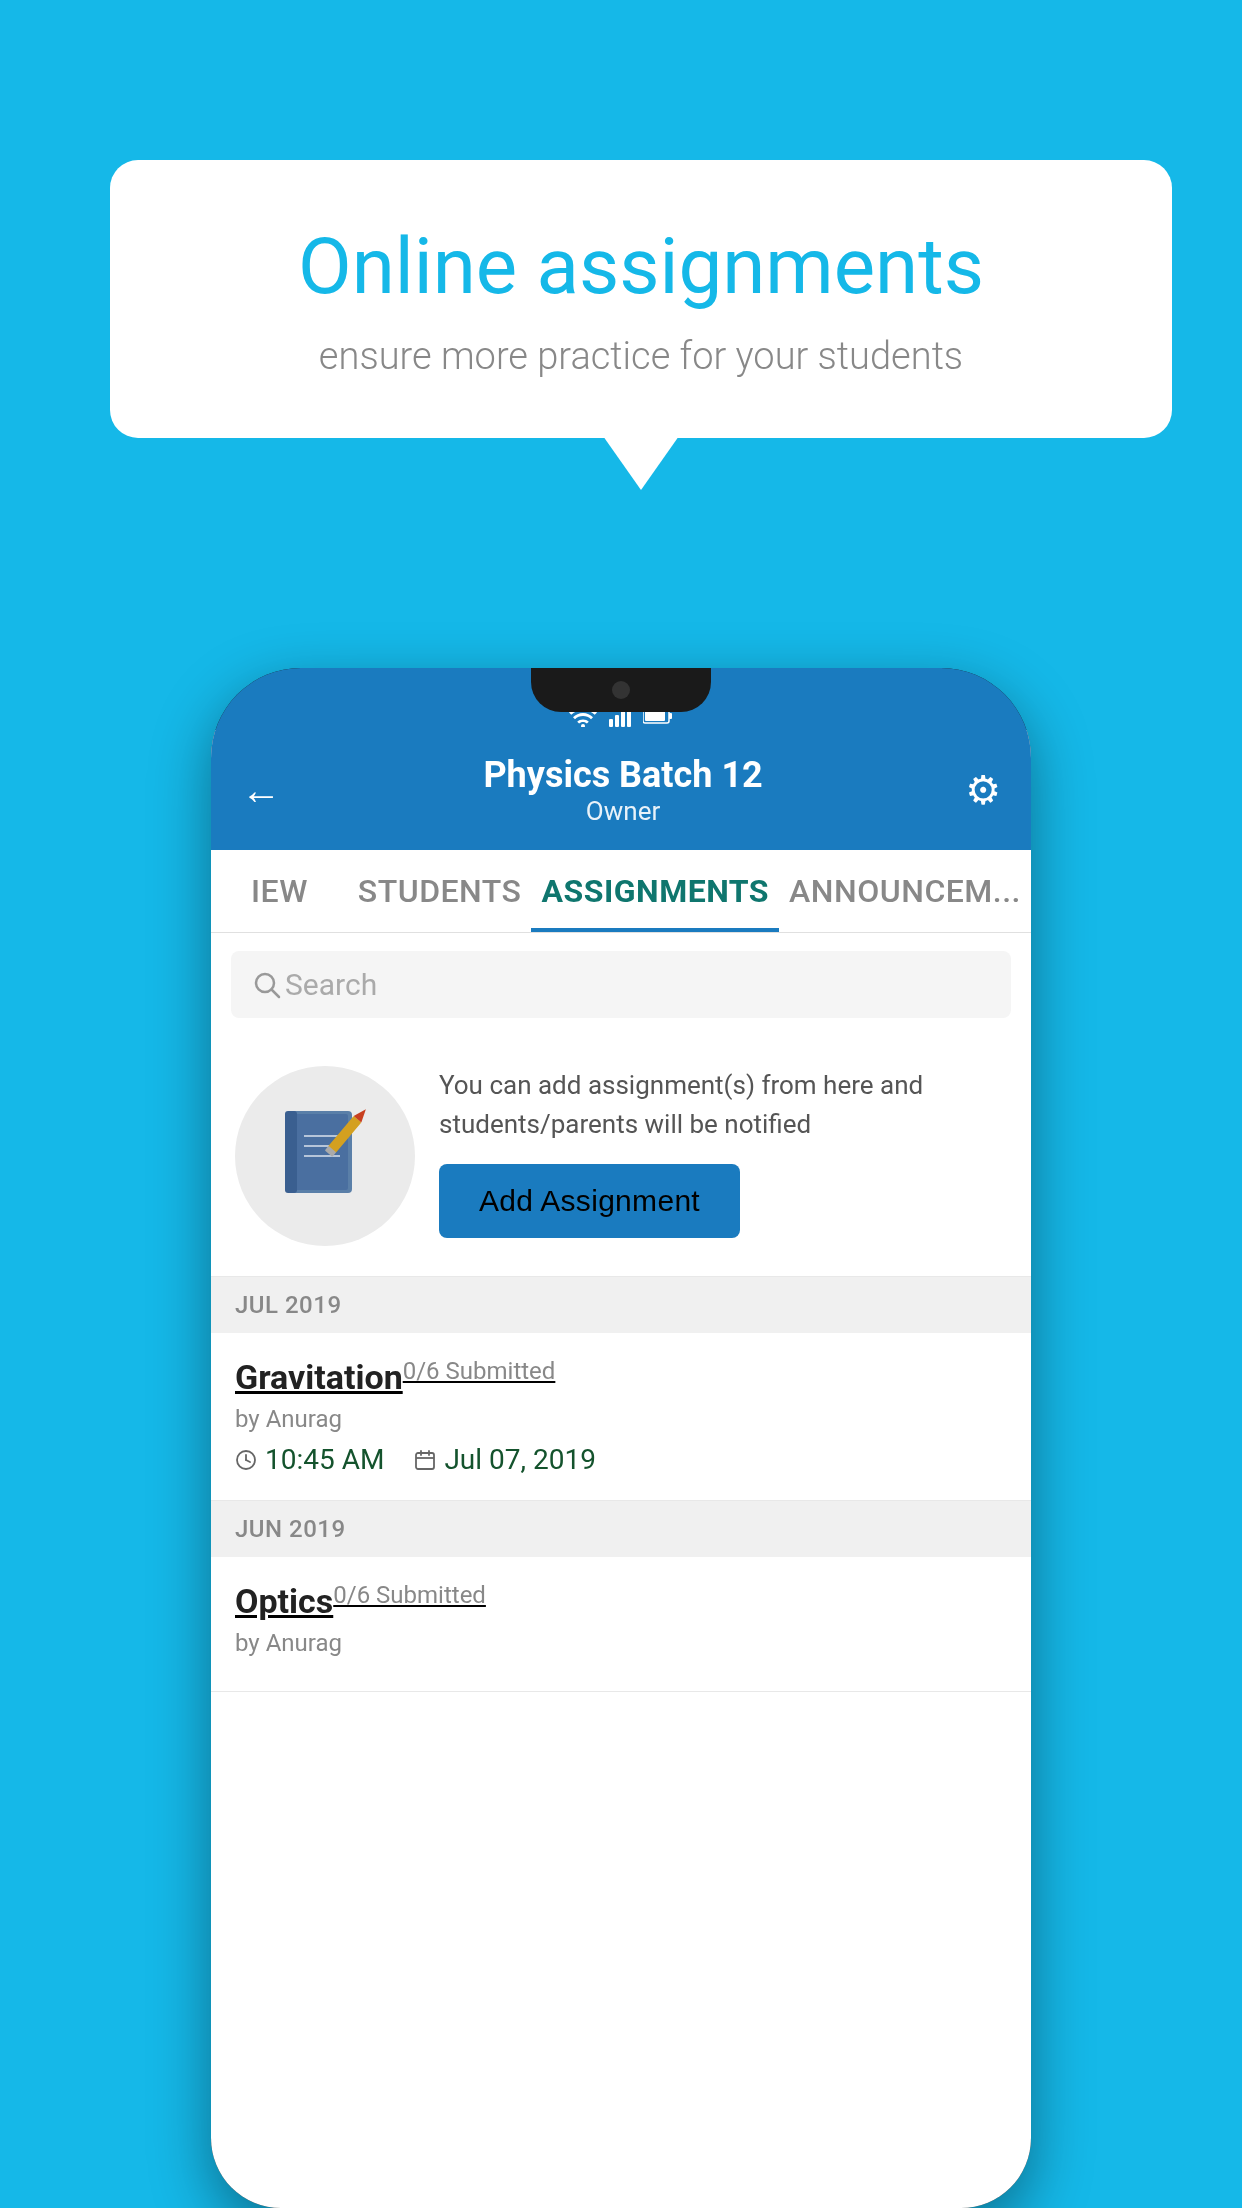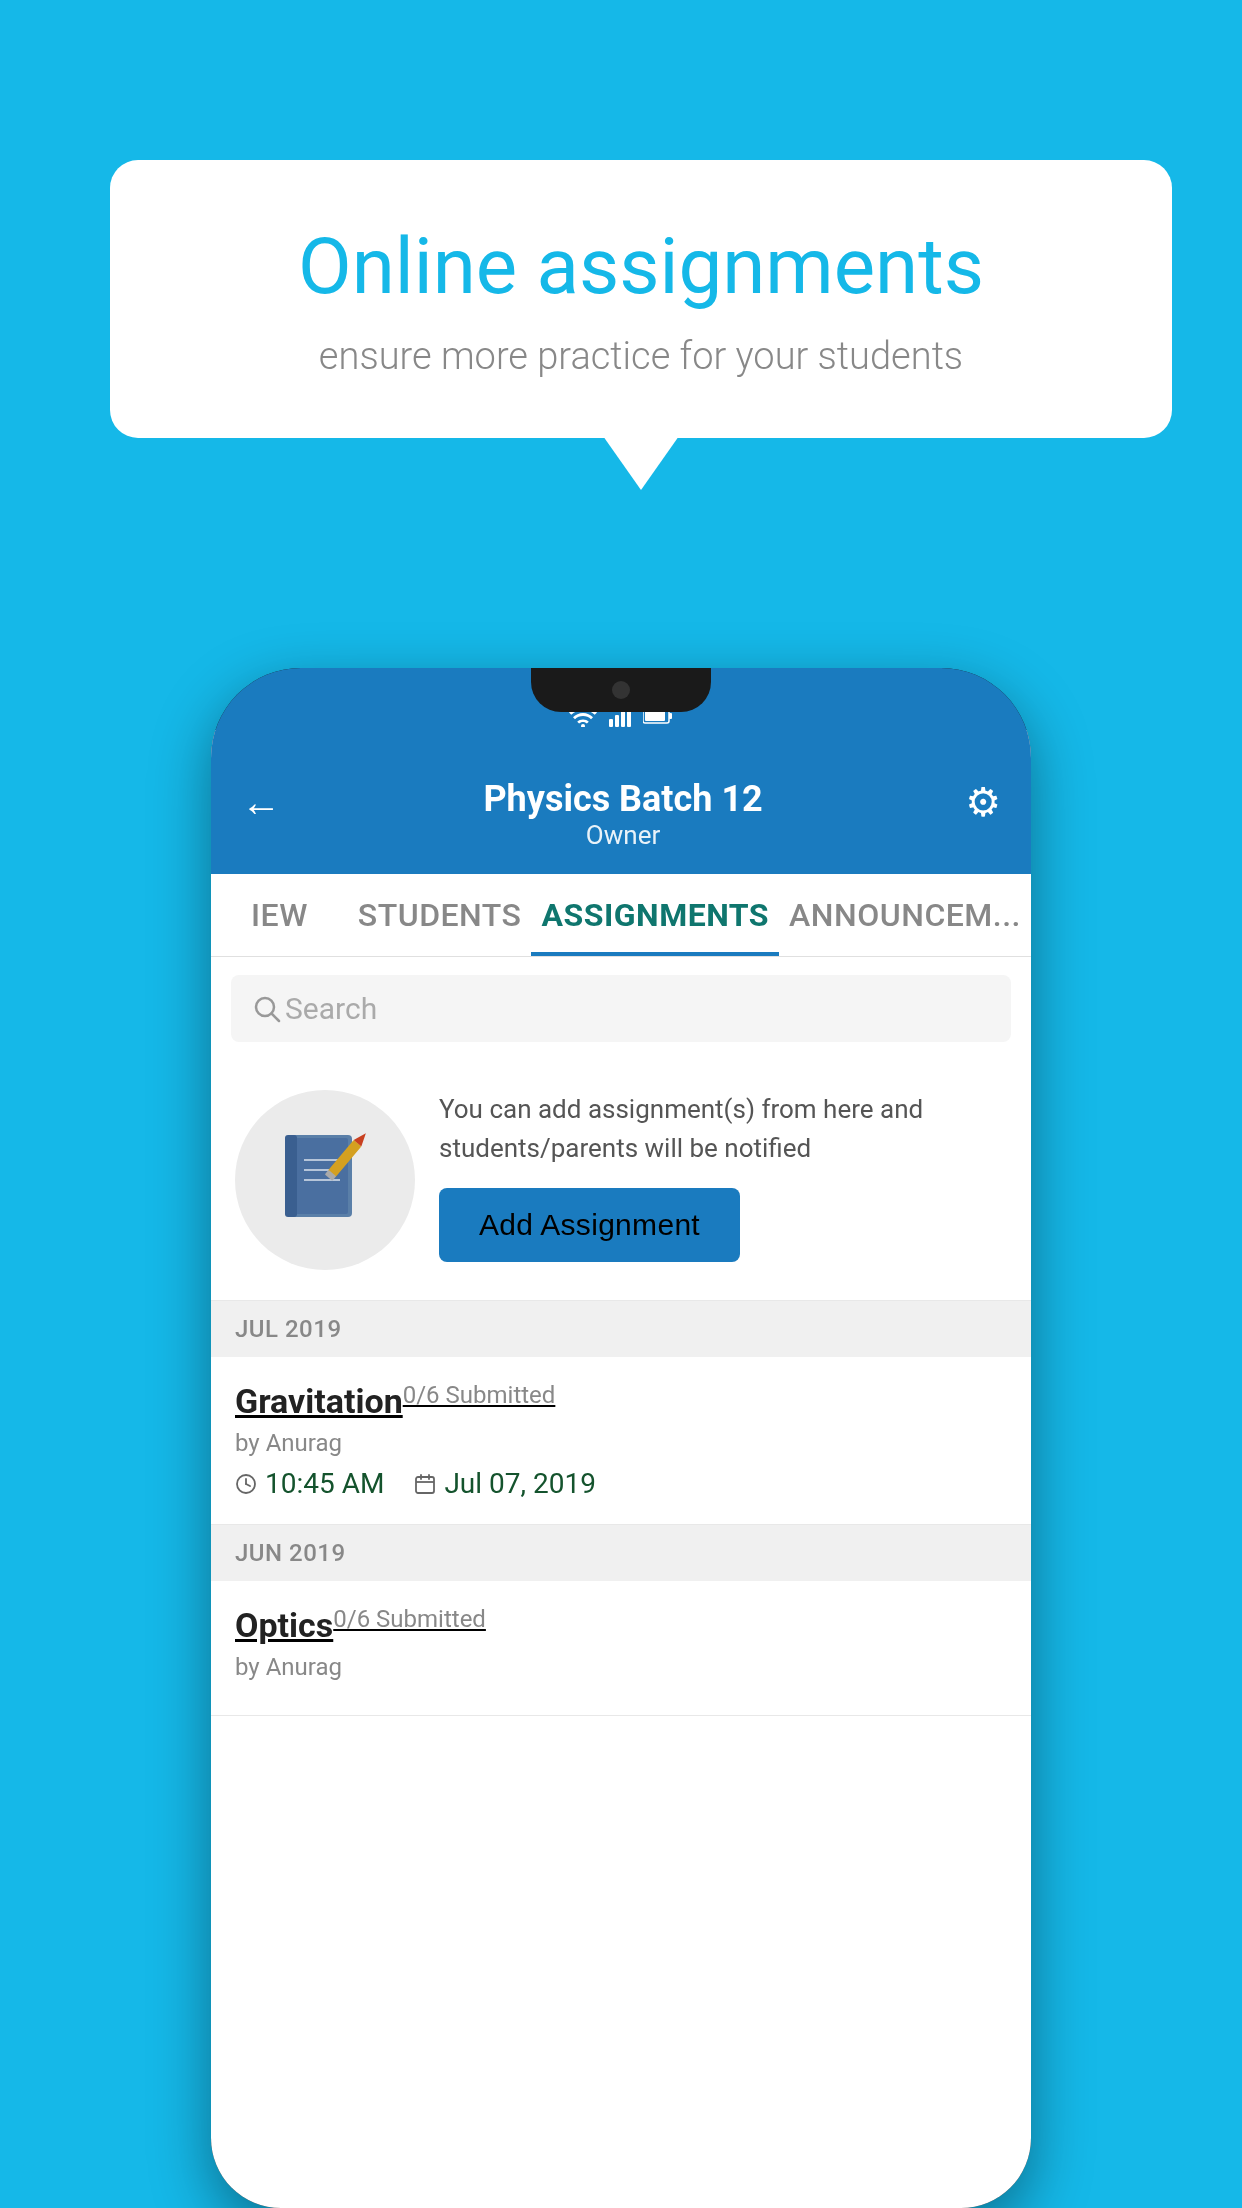--- a/index.html
+++ b/index.html
@@ -148,7 +148,6 @@
 
     .header-center {
       text-align: center;
-      margin-top: 24px;
     }
 
     .header-title {

